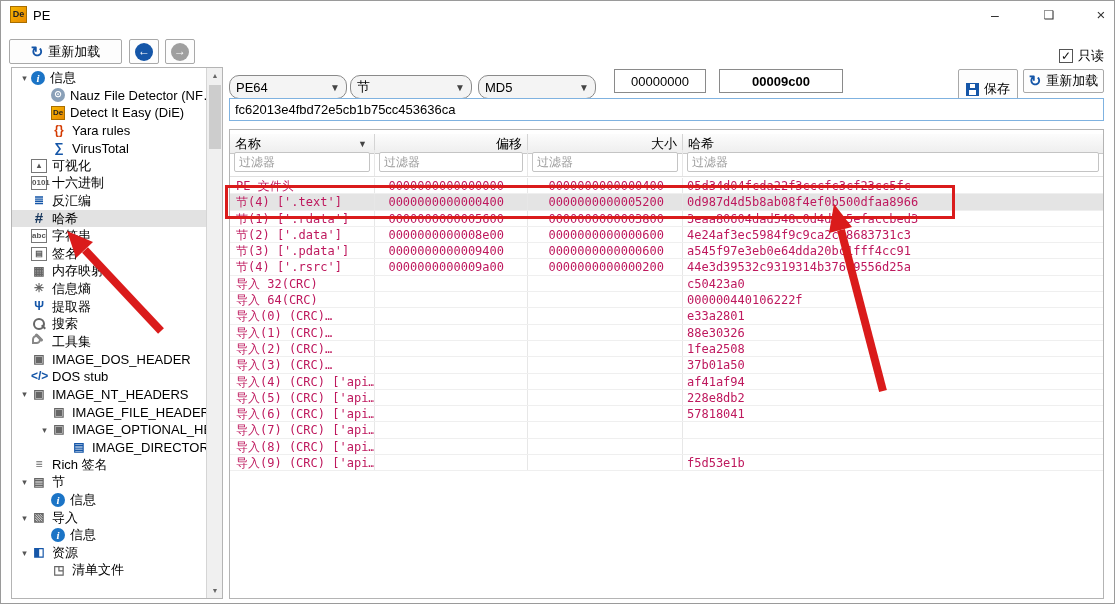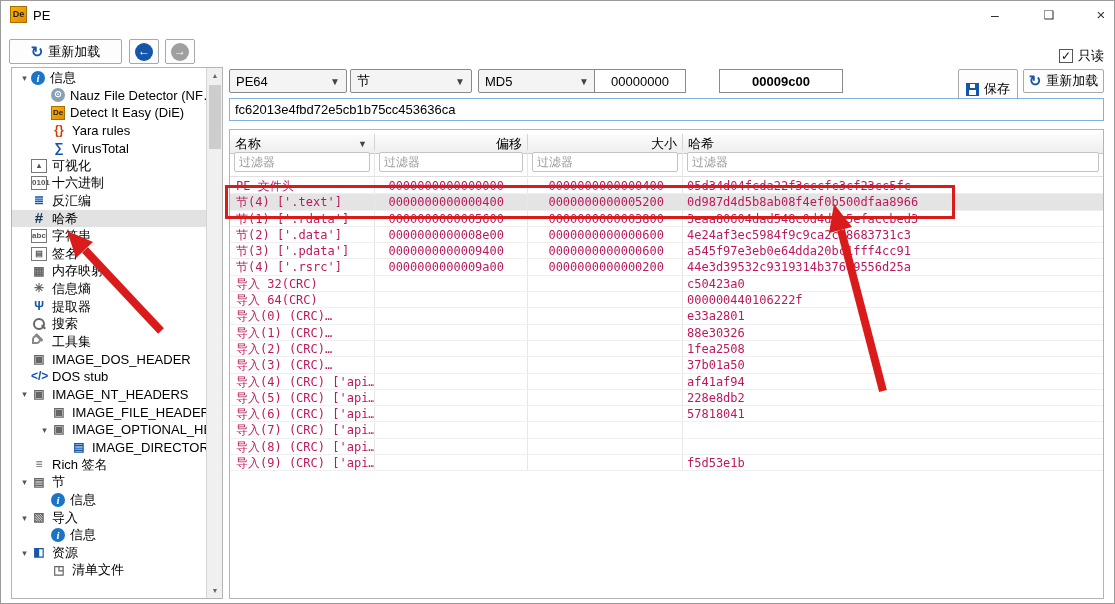--- a/index.html
+++ b/index.html
@@ -26,7 +26,7 @@
   .cbx { width:14px; height:14px; border:1px solid #555; background:#fff; font-size:12px; line-height:13px; text-align:center; color:#111; }
 
   
-  .combo { position:absolute; top:68px; height:24px; background:#f4f4f4; border:1px solid #8a8a8a; border-radius:2px; font-size:13px; display:flex; align-items:center; padding:0 6px; }
+  .combo { position:absolute; top:74px; height:24px; background:#f4f4f4; border:1px solid #8a8a8a; border-radius:10px; font-size:13px; display:flex; align-items:center; padding:0 6px; }
   .combo .arr { position:absolute; right:6px; color:#444; font-size:10px; }
   .c1 { left:228px; width:118px; } .c2 { left:349px; width:122px; } .c3 { left:477px; width:118px; }
   .numbox { position:absolute; top:68px; height:24px; border:1px solid #8a8a8a; background:#fff; text-align:center; font-size:13px; font-family:"Liberation Sans",sans-serif; }

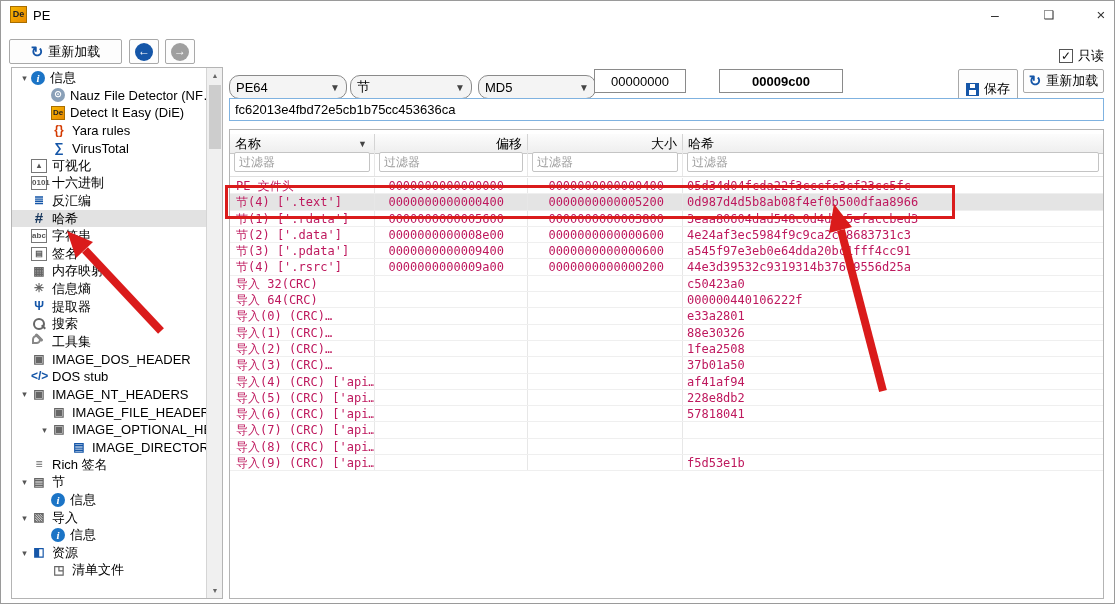--- a/index.html
+++ b/index.html
@@ -30,7 +30,7 @@
   .combo .arr { position:absolute; right:6px; color:#444; font-size:10px; }
   .c1 { left:228px; width:118px; } .c2 { left:349px; width:122px; } .c3 { left:477px; width:118px; }
   .numbox { position:absolute; top:68px; height:24px; border:1px solid #8a8a8a; background:#fff; text-align:center; font-size:13px; font-family:"Liberation Sans",sans-serif; }
-  .n1 { left:593px; width:92px; } .n2 { left:718px; width:124px; font-weight:bold; }
+  .n1 { left:613px; width:92px; } .n2 { left:718px; width:124px; font-weight:bold; }
   .btn-save { position:absolute; left:957px; top:68px; width:60px; height:40px; }
   .btn-reload2 { position:absolute; left:1022px; top:68px; width:81px; height:24px; }
   .floppy { width:13px; height:13px; background:#1556a8; position:relative; }

